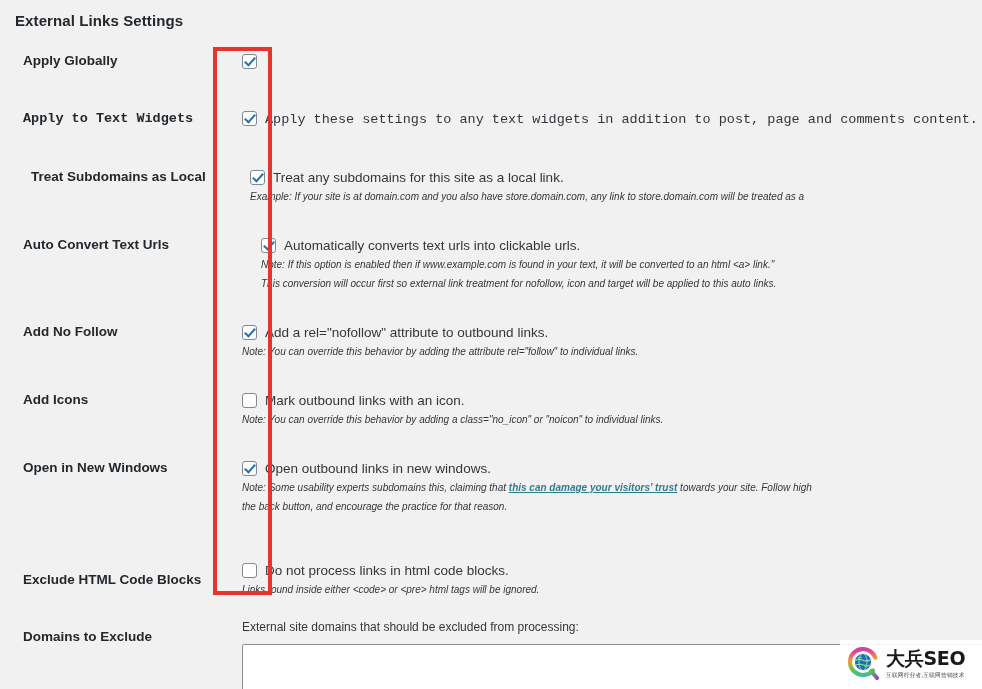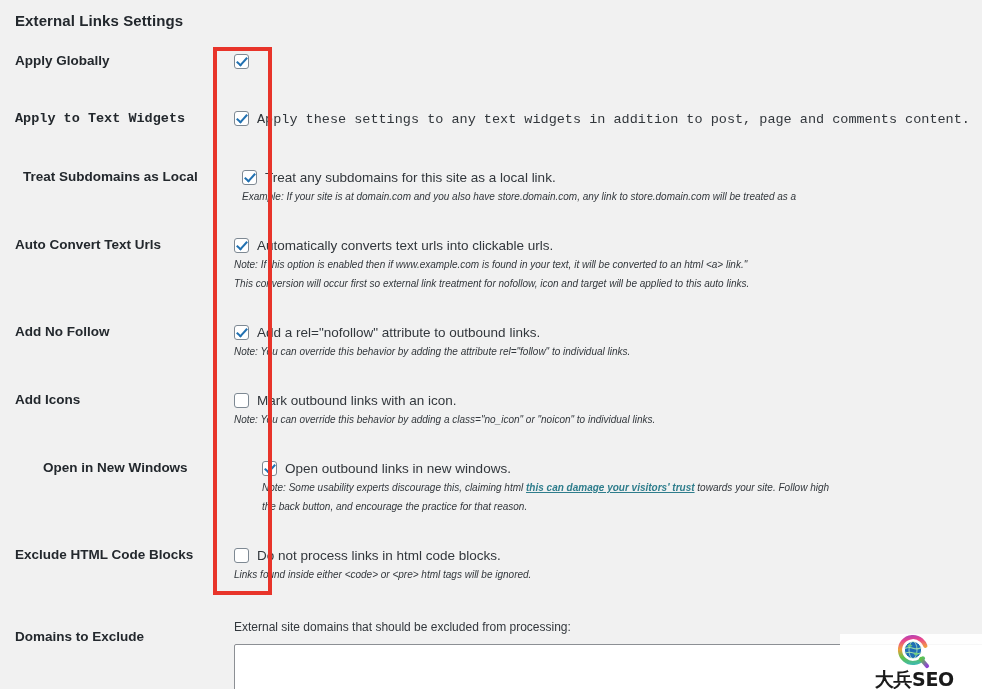--- a/index.html
+++ b/index.html
@@ -55,6 +55,7 @@
     font-weight: 600;
     color: #23282d;
     line-height: 1.35;
+    margin-left: 8px;
   }
 
   .row-body {

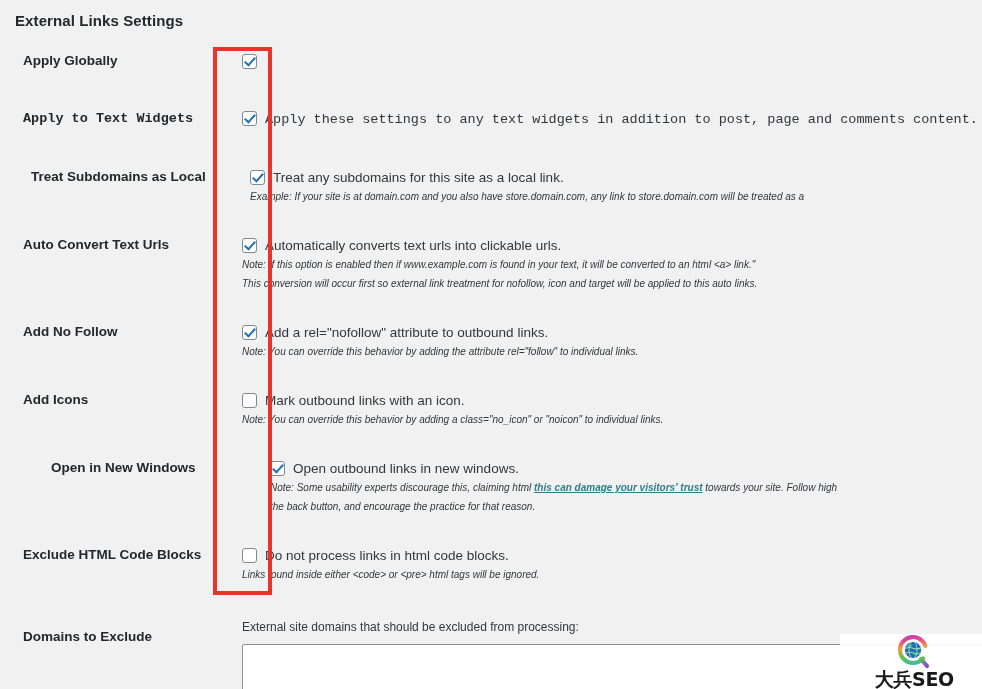--- a/index.html
+++ b/index.html
@@ -118,7 +118,7 @@
   .r0 { height: 58px; }
   .r1 { height: 58px; font-family: Liberation Mono, monospace; }
   .r2 { height: 68px; padding-left: 8px; }
-  .r3 { height: 87px; }
+  .r3 { height: 87px; gap: 19px; }
   .r4 { height: 68px; }
   .r5 { height: 68px; }
   .r6 { height: 87px; padding-left: 28px; }

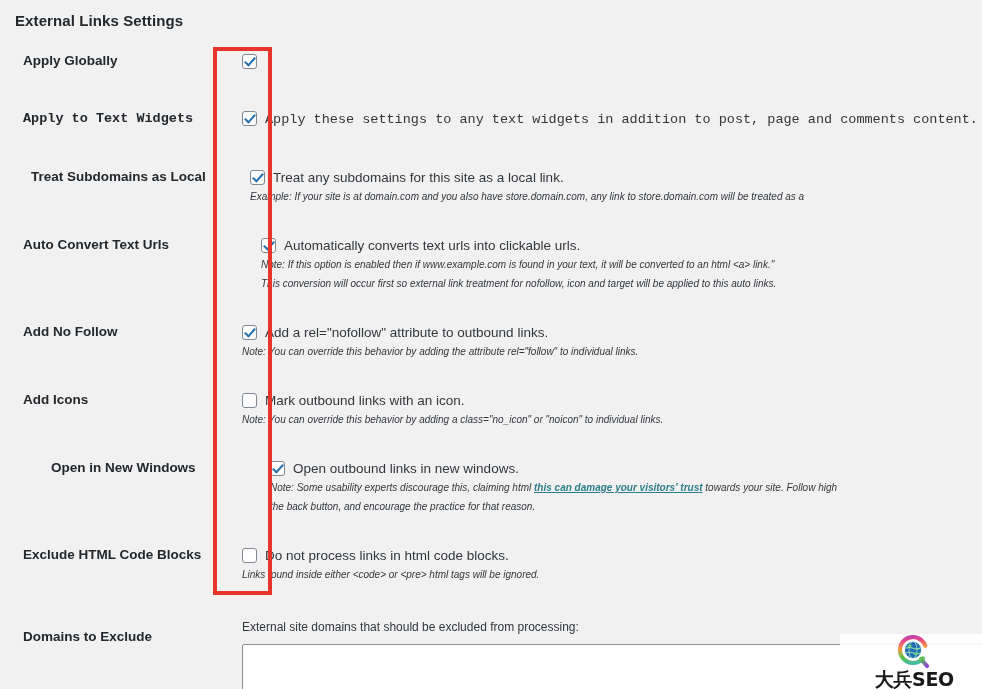--- a/index.html
+++ b/index.html
@@ -121,7 +121,7 @@
   .r3 { height: 87px; gap: 19px; }
   .r4 { height: 68px; }
   .r5 { height: 68px; }
-  .r6 { height: 87px; padding-left: 28px; }
+  .r6 { height: 87px; }
   .r7 { height: 68px; }
 
   

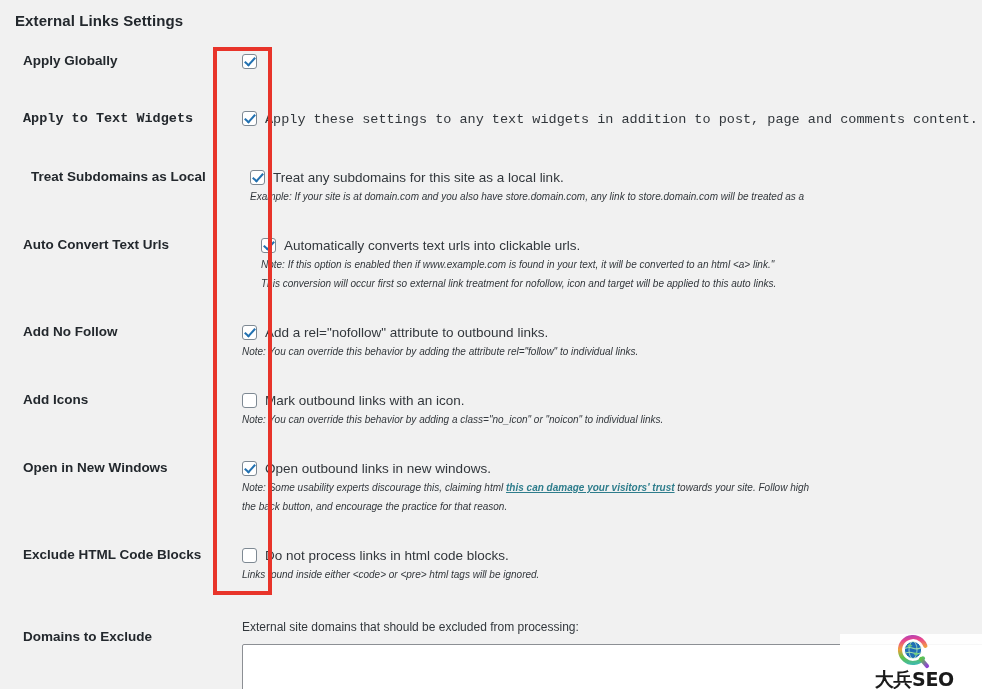--- a/index.html
+++ b/index.html
@@ -286,7 +286,7 @@
         <label class="cb-line">
           <span class="cbox checked"></span><span>Open outbound links in new windows.</span>
         </label>
-        <span class="note"><span class="lead">Note:</span><span> Some usability experts discourage this, claiming html </span><a href="#">this can damage your visitors' trust</a><span> towards your site. Follow high</span></span>
+        <span class="note"><span class="lead">Note:</span><span> Some usability experts subdomains this, claiming that </span><a href="#">this can damage your visitors' trust</a><span> towards your site. Follow high</span></span>
         <span class="note"><span>the back button, and encourage the practice for that reason.</span></span>
       </div>
     </div>

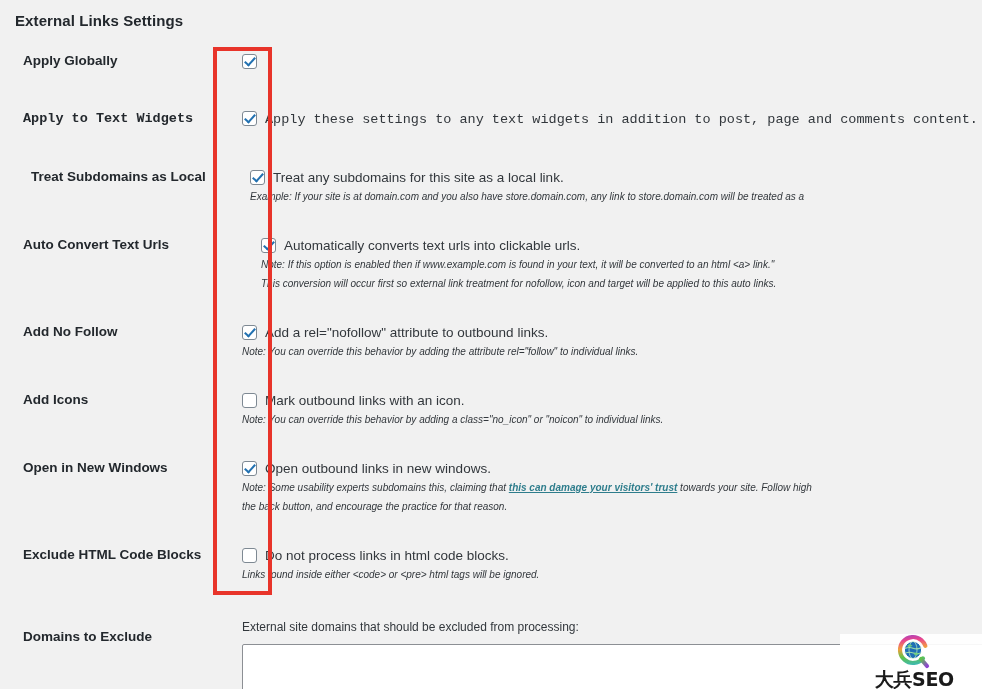--- a/index.html
+++ b/index.html
@@ -122,7 +122,7 @@
   .r4 { height: 68px; }
   .r5 { height: 68px; }
   .r6 { height: 87px; }
-  .r7 { height: 68px; }
+  .r7 { height: 68px; align-items: center; }
 
   
   .annot-rect {

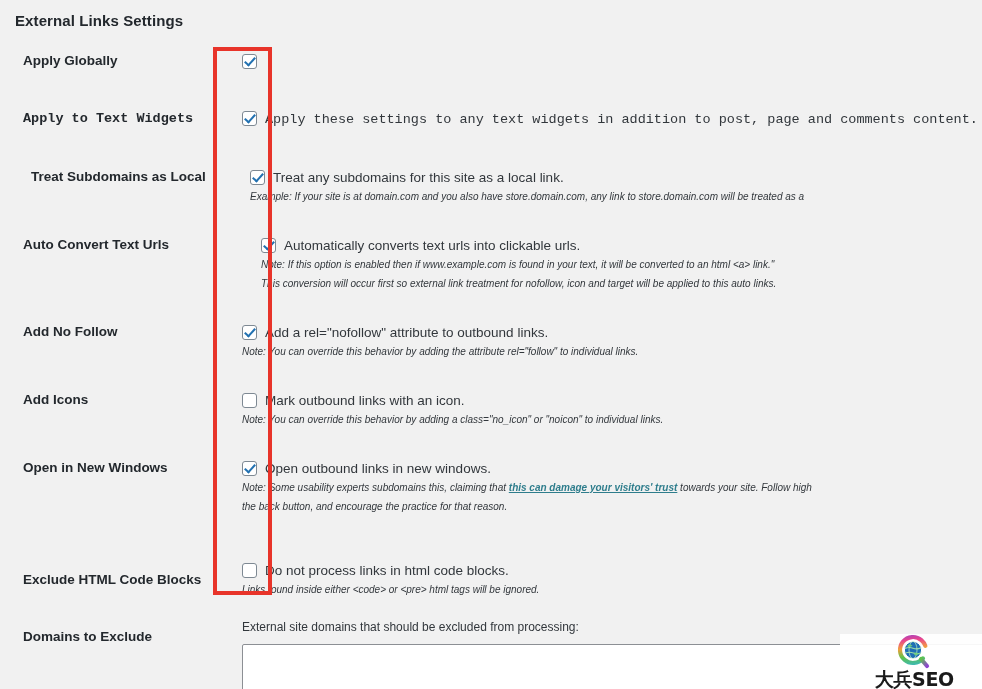--- a/index.html
+++ b/index.html
@@ -174,7 +174,7 @@
   .watermark {
     position: absolute;
     right: 0px;
-    bottom: 8px;
+    bottom: 2px;
     width: 142px;
     height: 47px;
     background: rgba(255,255,255,0.93);
@@ -183,7 +183,6 @@
     padding-left: 6px;
     box-sizing: border-box;
     z-index: 20;
-    flex-direction: column;
   }
   .wm-logo {
     width: 36px;

